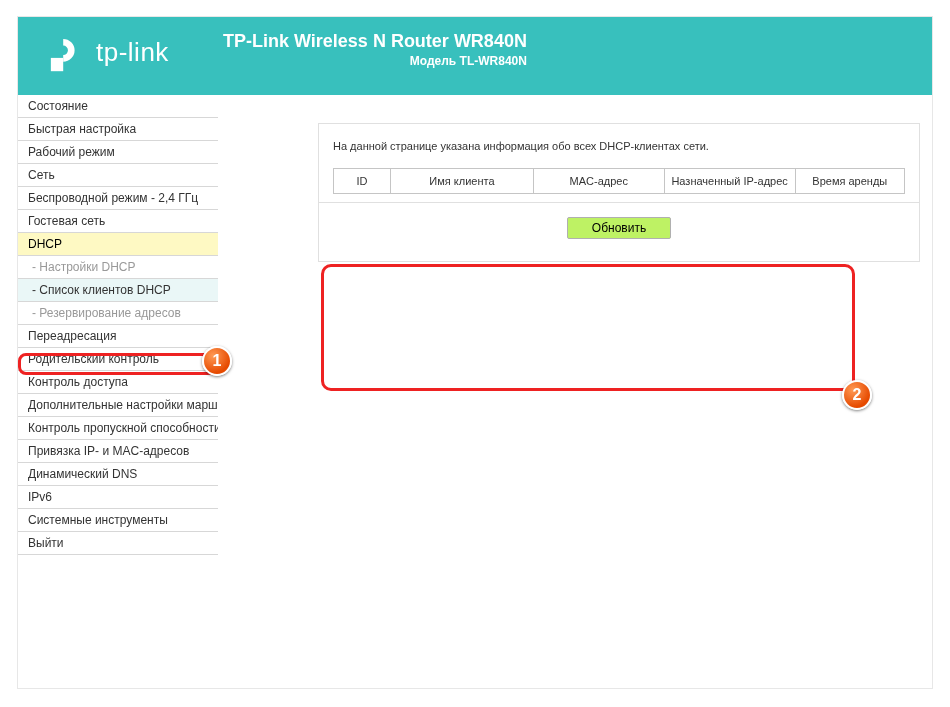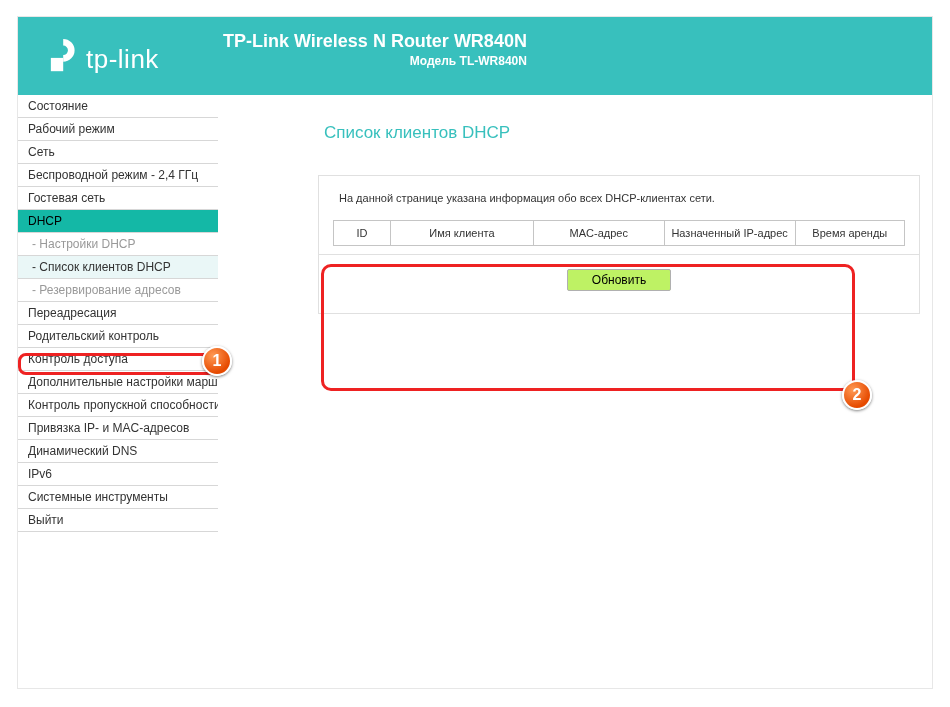--- a/index.html
+++ b/index.html
@@ -9,7 +9,7 @@
 
   
   .header { background: #38c0bd; height: 78px; position: relative; color: #fff; }
-  .logo-wrap { position: absolute; left: 30px; top: 20px; display: flex; align-items: flex-end; }
+  .logo-wrap { position: absolute; left: 30px; top: 20px; display: flex; align-items: flex-start; gap: 10px; }
   .logo-glyph { width: 38px; height: 38px; position: relative; }
   .logo-glyph svg { width: 100%; height: 100%; }
   .logo-text { font-size: 26px; font-weight: 300; letter-spacing: 0.5px; color: #fff; }

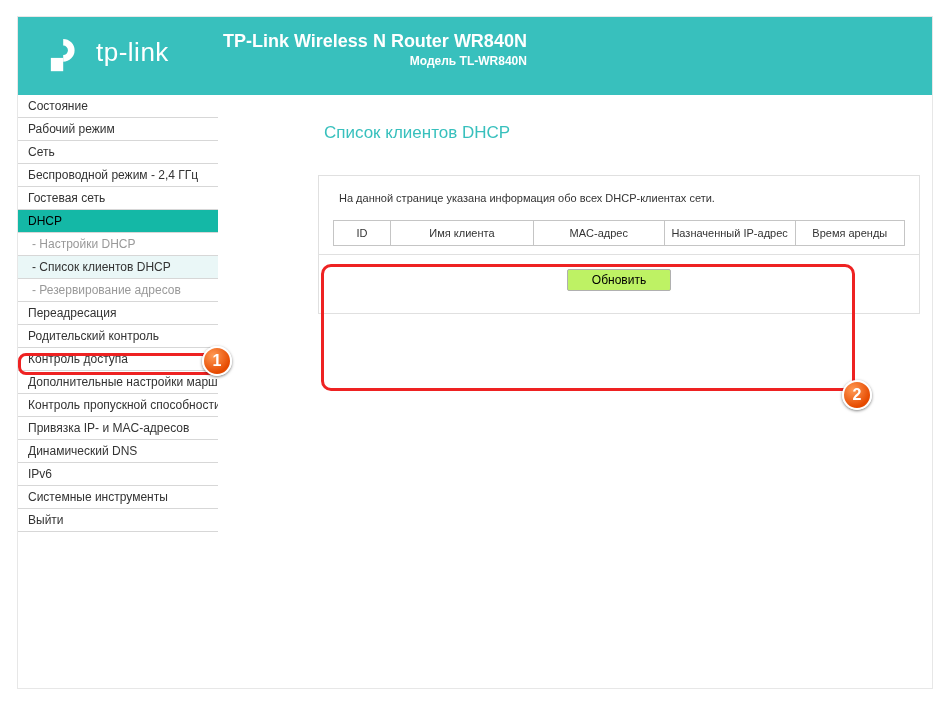--- a/index.html
+++ b/index.html
@@ -79,6 +79,7 @@
     <nav class="sidebar">
       <ul class="nav" id="nav-list">
           <li class="">Состояние</li>
+          <li class="">Быстрая настройка</li>
           <li class="">Рабочий режим</li>
           <li class="">Сеть</li>
           <li class="">Беспроводной режим - 2,4 ГГц</li>

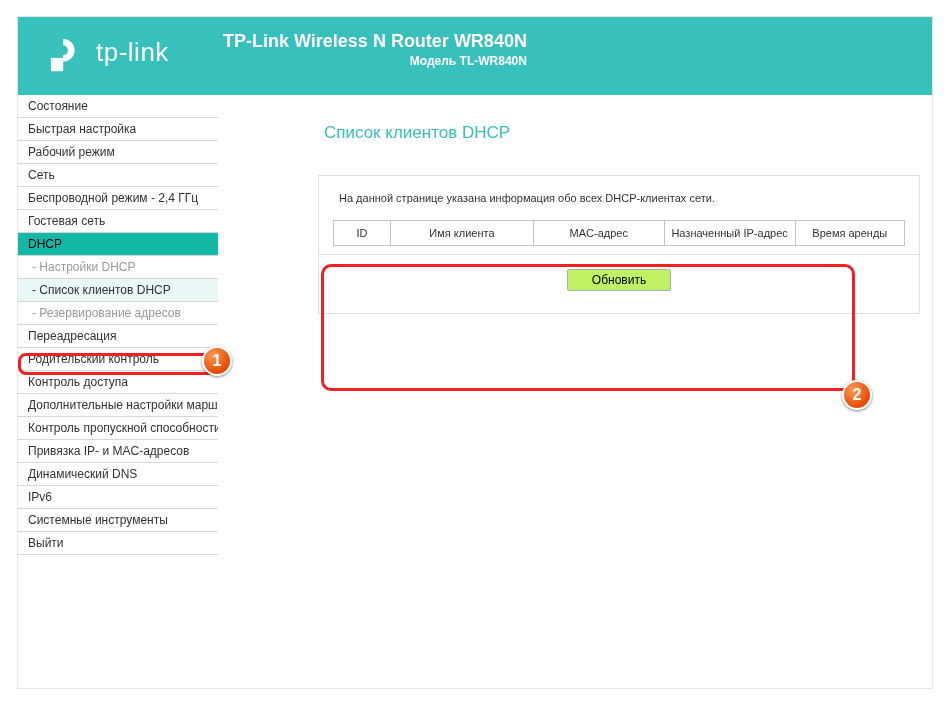--- a/index.html
+++ b/index.html
@@ -102,7 +102,6 @@
     </nav>
 
     <div class="main">
-      <h2 class="page-title">Список клиентов DHCP</h2>
 
       <div class="panel">
         <div class="panel-note">На данной странице указана информация обо всех DHCP-клиентах сети.</div>

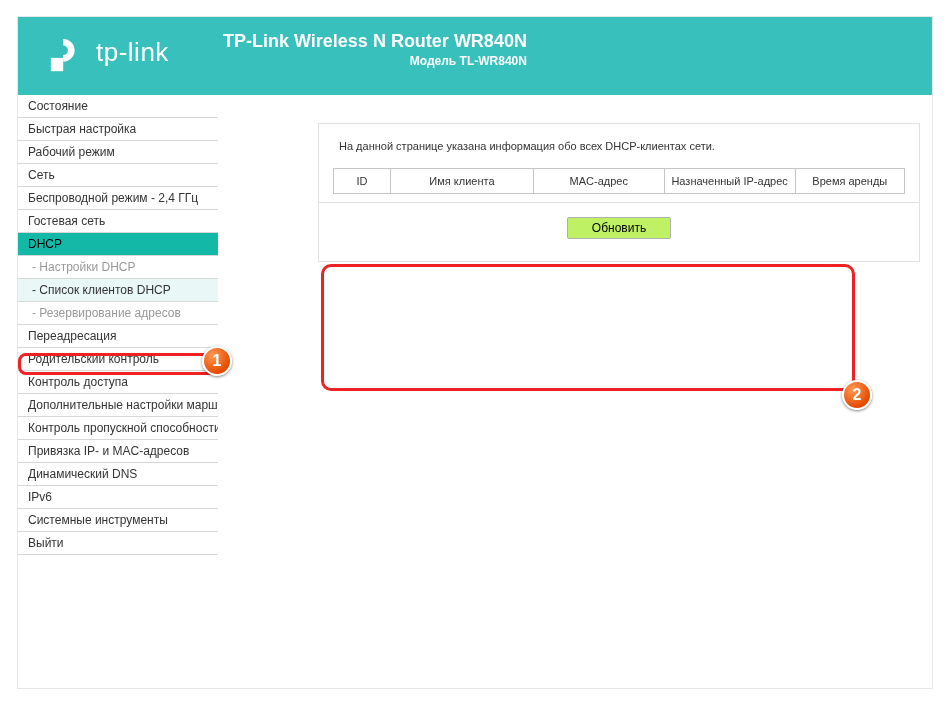--- a/index.html
+++ b/index.html
@@ -32,7 +32,7 @@
   .page-title { color: #38c0bd; font-size: 17px; font-weight: 400; margin-bottom: 32px; margin-left: 6px; }
 
   .panel { border: 1px solid #e0e0e0; padding: 16px 14px 22px 14px; position: relative; }
-  .panel-note { font-size: 11px; color: #333; margin-bottom: 16px; margin-left: 6px; }
+  .panel-note { font-size: 11px; color: #333; margin-bottom: 16px; }
 
   .tbl { width: 572px; margin: 0 auto 8px auto; border-collapse: collapse; }
   .tbl th { border: 1px solid #c5c5c5; font-size: 11px; font-weight: 400; color: #333; padding: 6px 4px; text-align: center; }

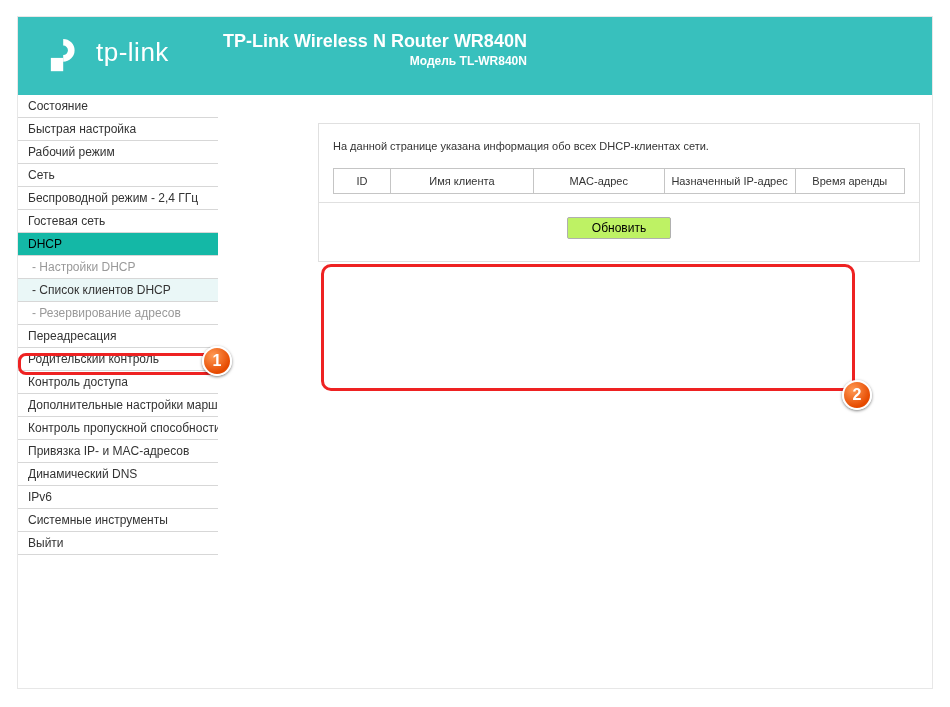--- a/index.html
+++ b/index.html
@@ -24,7 +24,7 @@
   .nav { list-style: none; }
   .nav li { border-bottom: 1px solid #d7d7d7; font-size: 12px; color: #333; padding: 4px 8px 4px 10px; line-height: 14px; cursor: pointer; white-space: nowrap; overflow: hidden; text-overflow: clip; }
   .nav li.child { padding-left: 14px; color: #999; }
-  .nav li.dhcp-parent { background: #14b8a6; color: #000; font-weight: 400; }
+  .nav li.dhcp-parent { background: #fef9c3; color: #000; font-weight: 400; }
   .nav li.active-child { background: #eaf7f7; color: #333; }
 
   

